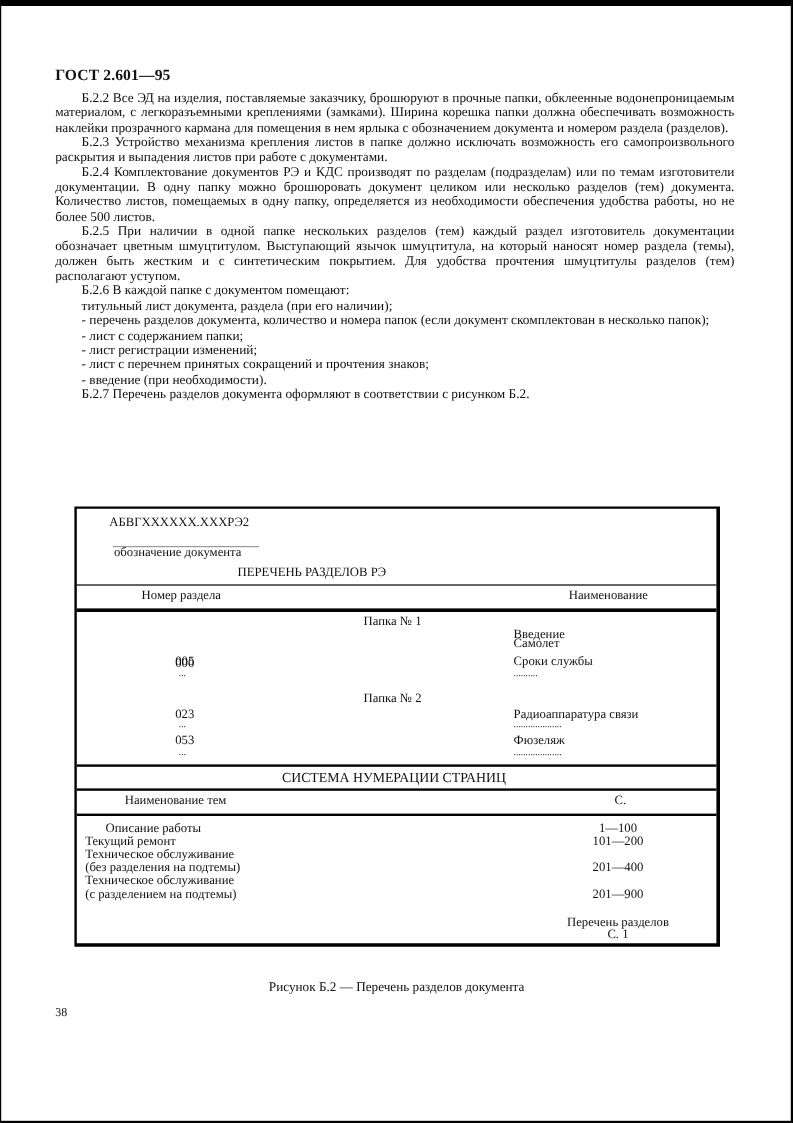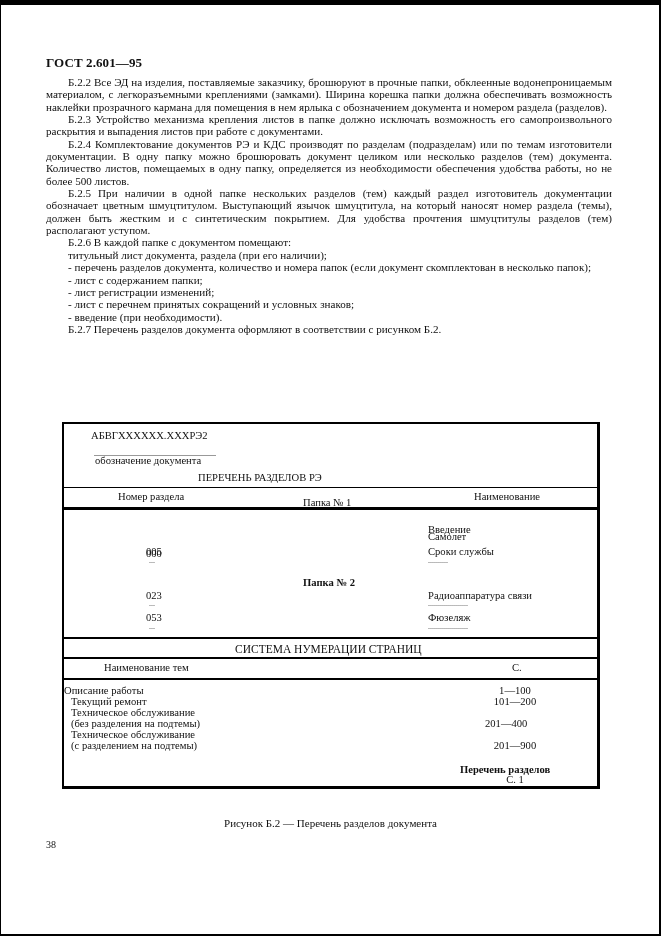--- a/index.html
+++ b/index.html
@@ -47,7 +47,7 @@
   <p class="li">- перечень разделов документа, количество и номера папок (если документ скомплектован в несколько папок);</p>
   <p class="li">- лист с содержанием папки;</p>
   <p class="li">- лист регистрации изменений;</p>
-  <p class="li">- лист с перечнем принятых сокращений и условных знаков;</p>
+  <p class="li">- лист с перечнем принятых сокращений и прочтения знаков;</p>
   <p class="li">- введение (при необходимости).</p>
   <p class="ind">Б.2.7  Перечень разделов документа оформляют в соответствии с рисунком Б.2.</p>
 </div>

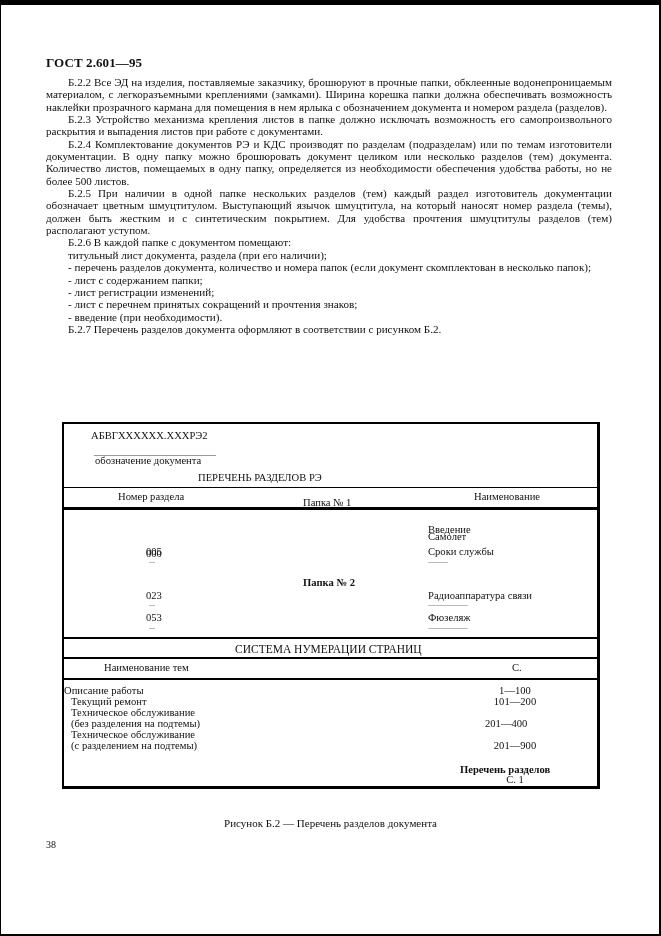--- a/index.html
+++ b/index.html
@@ -62,7 +62,7 @@
   <div class="abs" style="left:410px; top:67px;">Наименование</div>
   <div class="hline" style="top:83px; height:3px;"></div>
 
-  <div class="abs" style="left:239px; top:73px;">Папка № 1</div>
+  <div class="abs" style="left:239px; top:89px;">Папка № 1</div>
   <div class="abs" style="left:364px; top:100px;">Введение</div>
   <div class="abs" style="left:82px; top:111px;margin-top:13px;">000</div>
   <div class="abs" style="left:364px; top:107px;">Самолет</div>

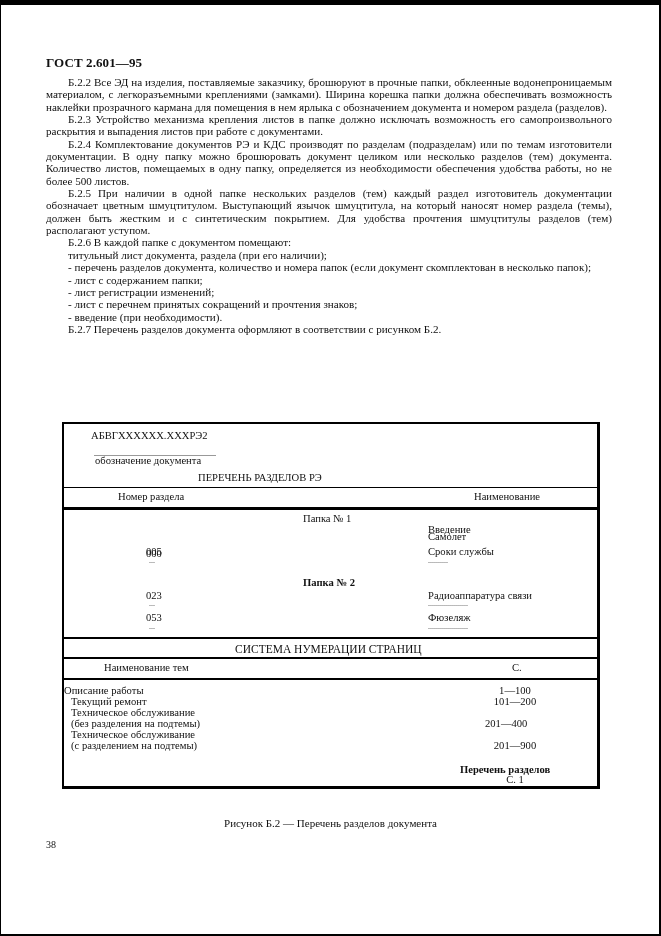--- a/index.html
+++ b/index.html
@@ -71,7 +71,7 @@
   <div class="abs" style="left:85px; top:132px; font-size:8px;">...</div>
   <div class="abs" style="left:364px; top:132px; font-size:8px;">..........</div>
 
-  <div class="abs" style="left:239px; top:153px;font-weight:bold;">Папка № 2</div>
+  <div class="abs" style="left:239px; top:153px;">Папка № 2</div>
   <div class="abs" style="left:82px; top:166px;">023</div>
   <div class="abs" style="left:364px; top:166px;">Радиоаппаратура связи</div>
   <div class="abs" style="left:85px; top:175px; font-size:8px;">...</div>

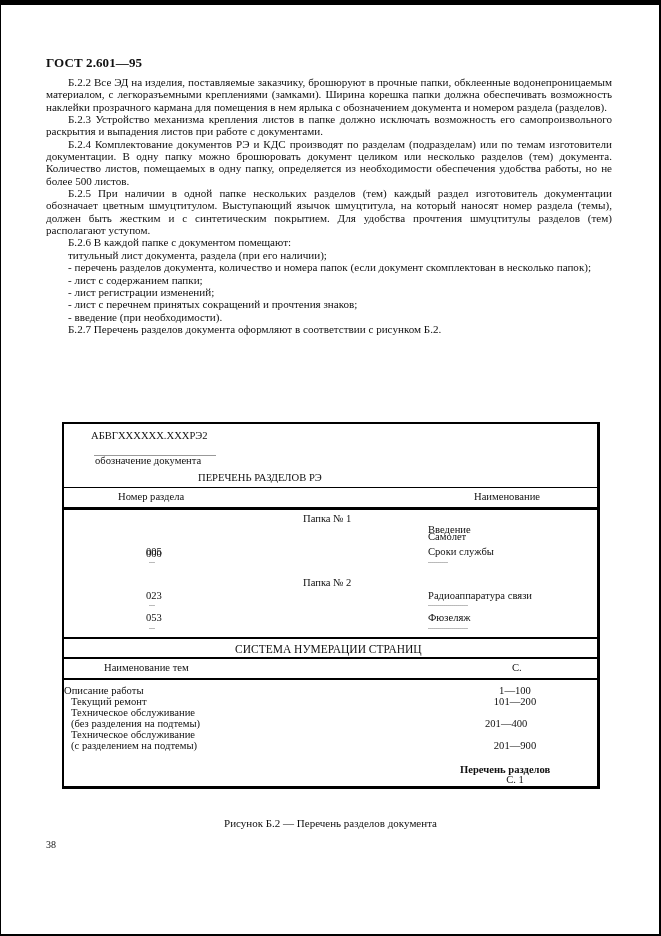--- a/index.html
+++ b/index.html
@@ -88,7 +88,7 @@
   <div class="abs" style="left:448px; top:238px;">С.</div>
   <div class="hline" style="top:254px; height:2px;"></div>
 
-  <div class="abs" style="left:0; top:261px;">Описание работы</div>
+  <div class="abs" style="left:24px; top:261px;">Описание работы</div>
   <div class="abs" style="left:421px; top:261px; width:60px; text-align:center;">1—100</div>
   <div class="abs" style="left:7px; top:272px;">Текущий ремонт</div>
   <div class="abs" style="left:421px; top:272px; width:60px; text-align:center;">101—200</div>

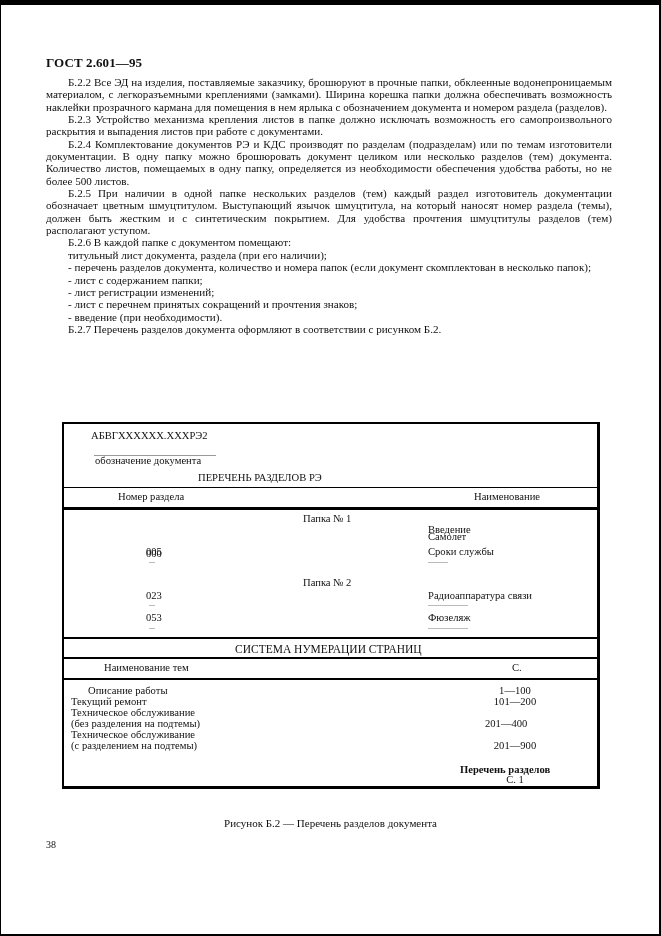--- a/index.html
+++ b/index.html
@@ -94,7 +94,7 @@
   <div class="abs" style="left:421px; top:272px; width:60px; text-align:center;">101—200</div>
   <div class="abs" style="left:7px; top:283px;">Техническое обслуживание</div>
   <div class="abs" style="left:7px; top:294px;">(без разделения на подтемы)</div>
-  <div class="abs" style="left:421px; top:294px; width:60px; text-align:left;">201—400</div>
+  <div class="abs" style="left:421px; top:294px; width:60px; text-align:center;">201—400</div>
   <div class="abs" style="left:7px; top:305px;">Техническое обслуживание</div>
   <div class="abs" style="left:7px; top:316px;">(с разделением на подтемы)</div>
   <div class="abs" style="left:421px; top:316px; width:60px; text-align:center;">201—900</div>

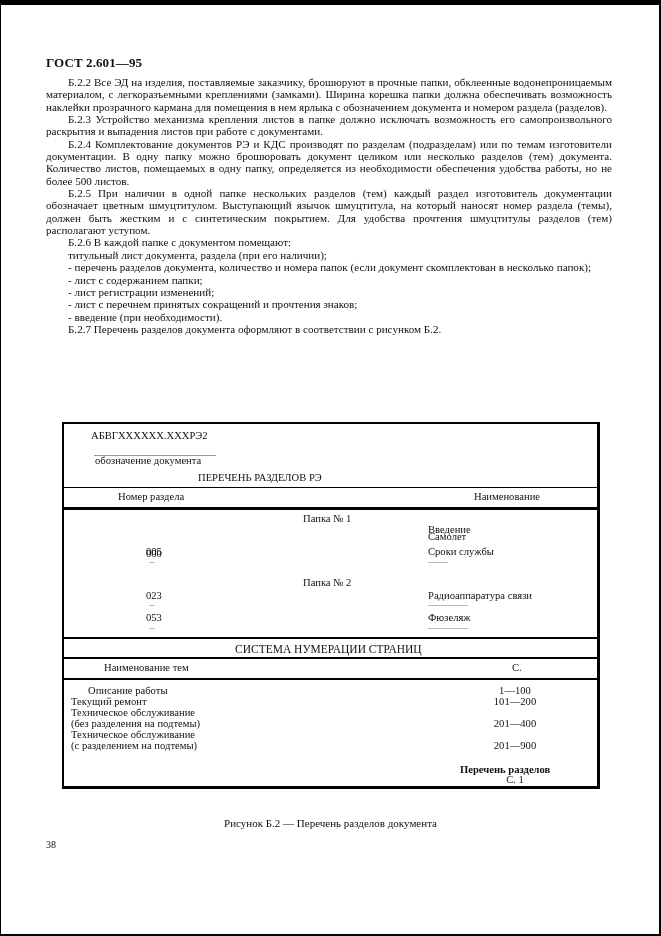--- a/index.html
+++ b/index.html
@@ -99,7 +99,7 @@
   <div class="abs" style="left:7px; top:316px;">(с разделением на подтемы)</div>
   <div class="abs" style="left:421px; top:316px; width:60px; text-align:center;">201—900</div>
 
-  <div class="abs" style="left:396px; top:340px; width:110px; font-weight:bold;">Перечень разделов</div>
+  <div class="abs" style="left:396px; top:340px; width:110px; text-align:center;">Перечень разделов</div>
   <div class="abs" style="left:396px; top:350px; width:110px; text-align:center;">С. 1</div>
 </div>
 

